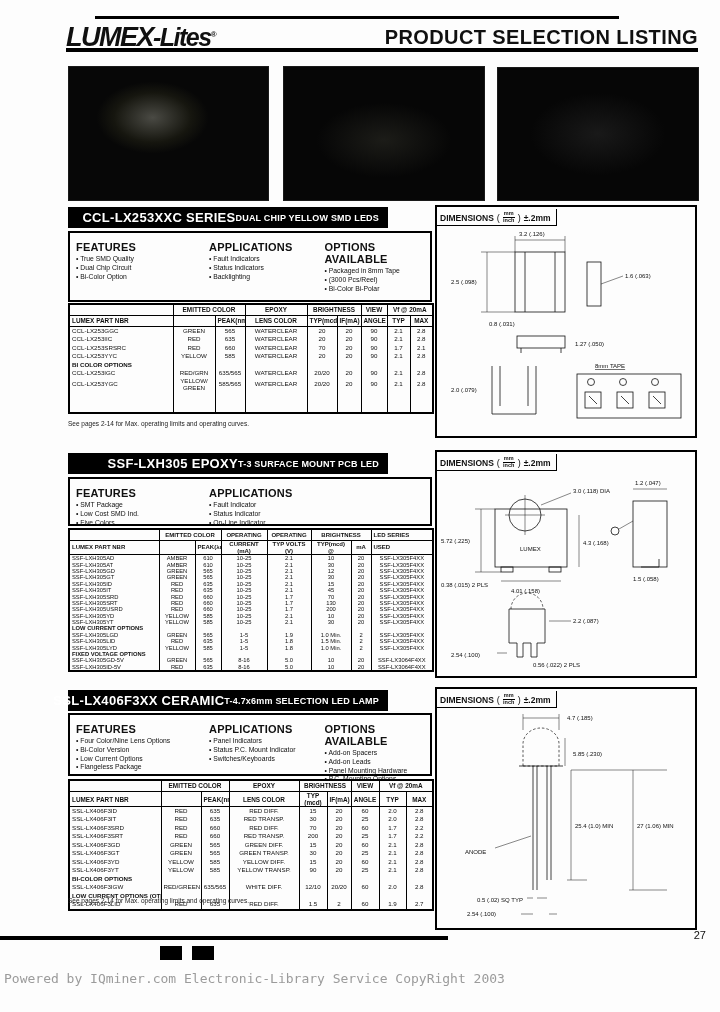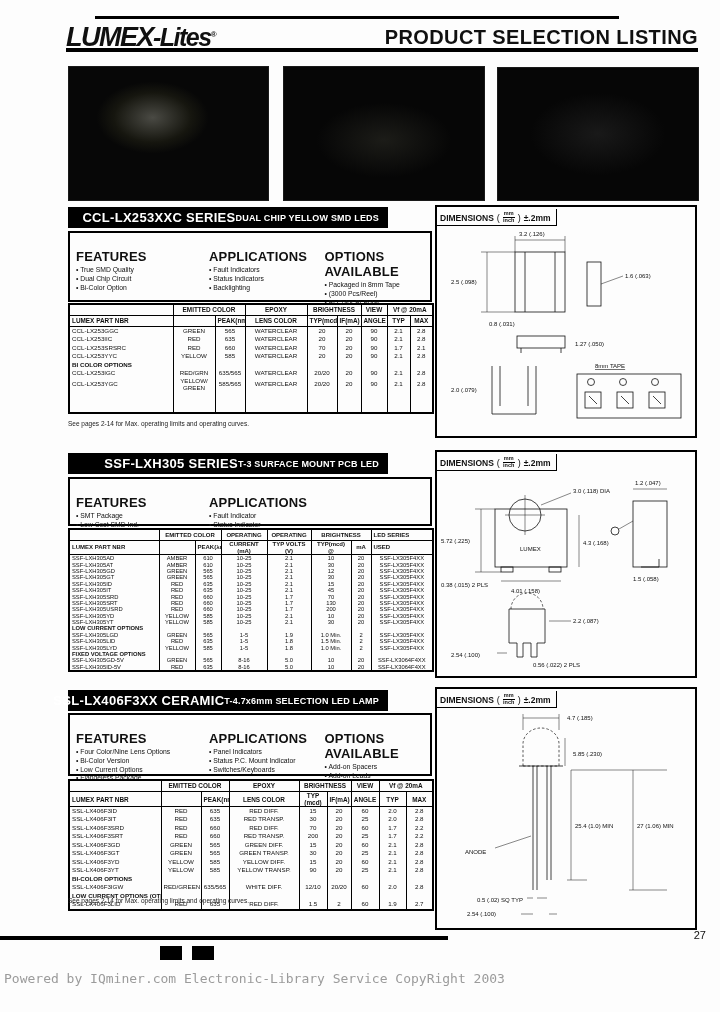--- a/index.html
+++ b/index.html
@@ -29,7 +29,7 @@
   
   .info-box{left:68px;width:364px;border:2px solid #000;box-sizing:border-box;display:flex;
             padding:4px 4px 2px 6px;background:#fdfdfd}
-  .info-col h4{margin:12px 0 2px 0;font-size:13px;letter-spacing:.2px}
+  .info-col h4{margin:4px 0 2px 0;font-size:11px;letter-spacing:.2px}
   .info-col ul{margin:0;padding:0;list-style:none;font-size:6.8px;line-height:1.3}
   .info-col li::before{content:"• "}
   .ic1{width:38%}.ic2{width:33%}.ic3{width:29%}

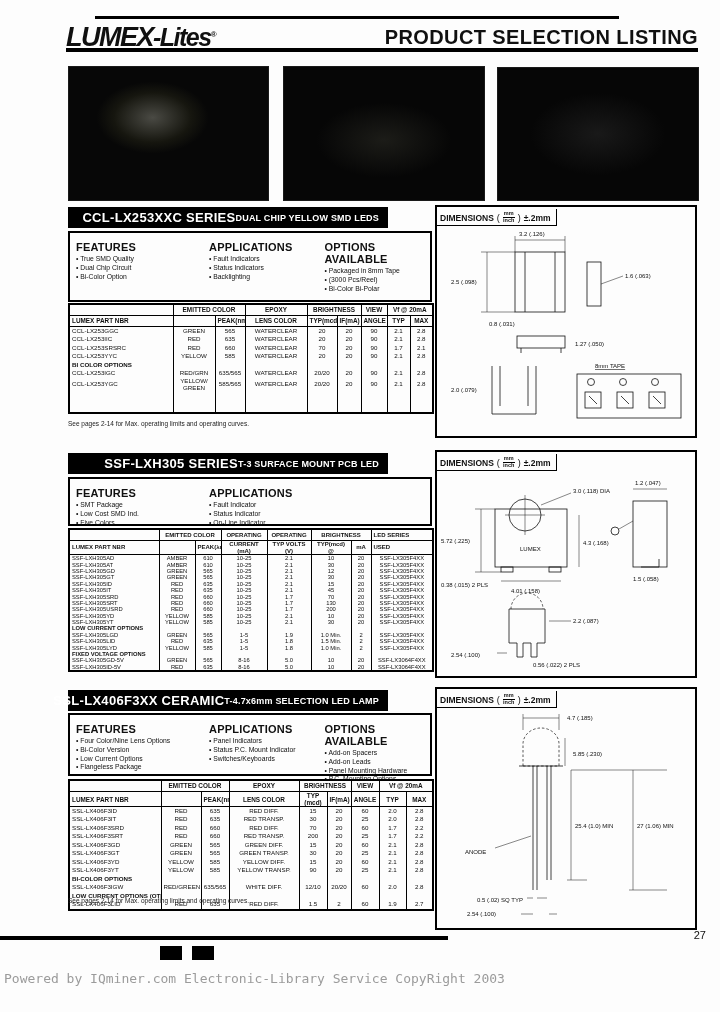--- a/index.html
+++ b/index.html
@@ -289,7 +289,7 @@
 </div>
 
 <div class="abs sec-bar" style="top:453px">
-  <span class="name">SSF-LXH305 SERIES</span>
+  <span class="name">SSF-LXH305 EPOXY</span>
   <span class="sub">T-3 SURFACE MOUNT PCB LED</span>
 </div>
 <div class="abs info-box" style="top:477px;height:49px">

